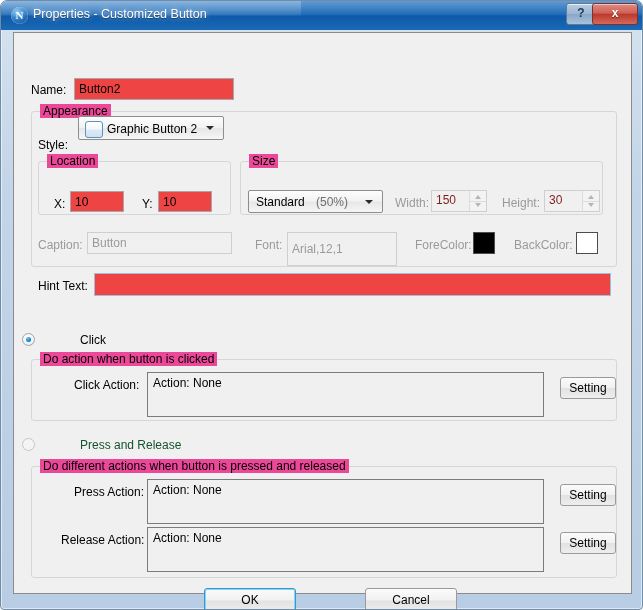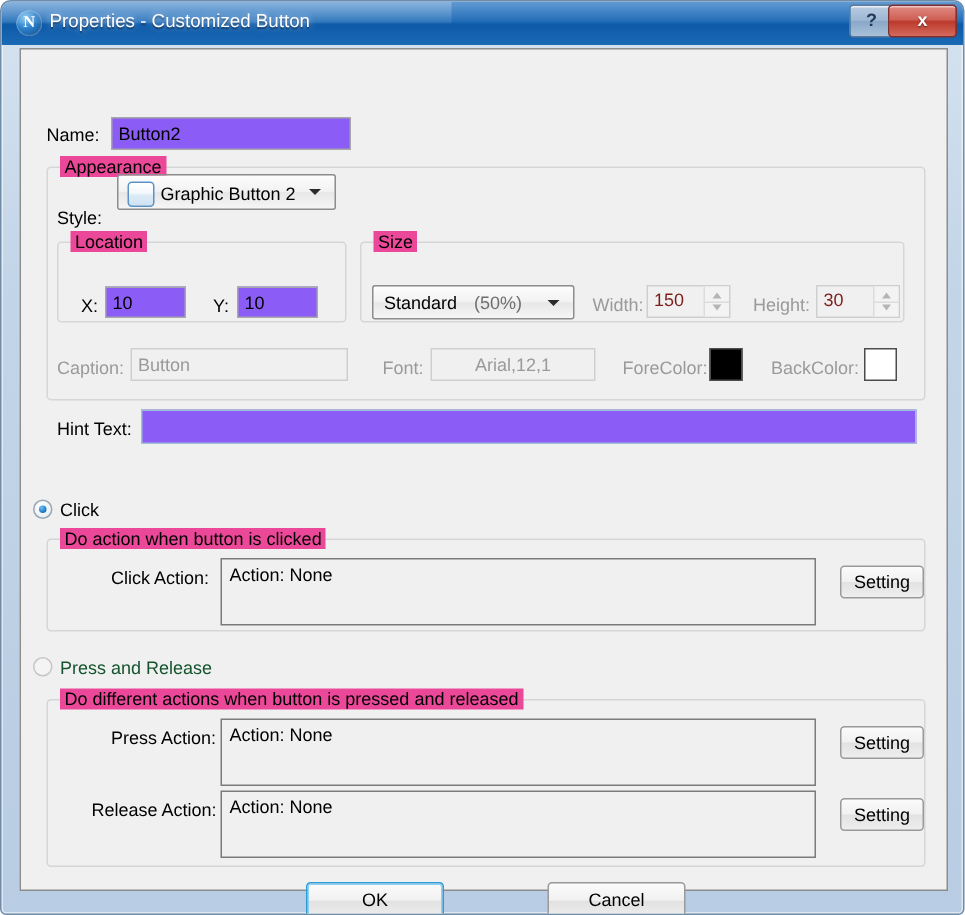--- a/index.html
+++ b/index.html
@@ -128,7 +128,7 @@
   .txt {
     position: absolute;
     box-sizing: border-box;
-    background: #8b5cf6;
+    background: #ef4444;
     border: 1px solid #a7a6aa;
     font-size: 12px;
     font-family: "Liberation Sans", sans-serif;

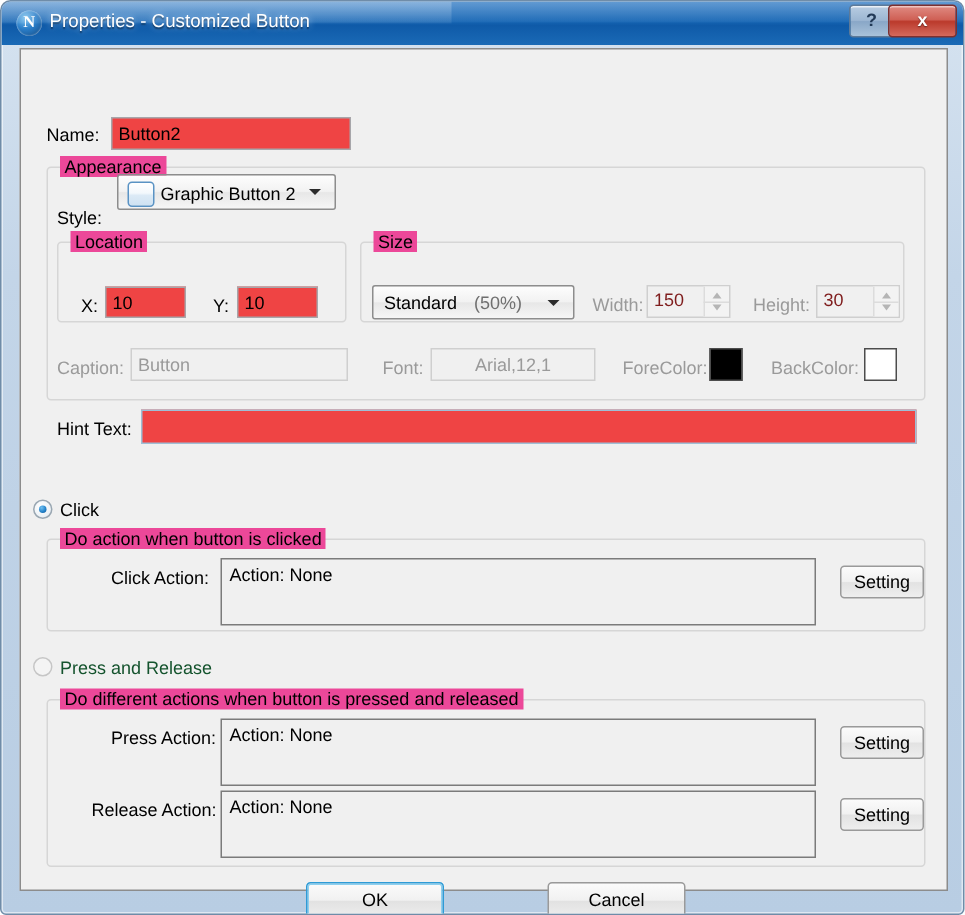--- a/index.html
+++ b/index.html
@@ -367,7 +367,7 @@
     <div class="lbl dim" style="left:24px; top:205px;">Caption:</div>
     <input class="txt disabled" style="left: 73px; top: 199px; width: 145px; height: 22px;" disabled="" value="Button">
     <div class="lbl dim" style="left:241px; top:205px;">Font:</div>
-    <input class="txt disabled" style="left: 273px; top: 199px; width: 110px; height: 22px; text-align: center;" disabled="" value="Arial,12,1">
+    <input class="txt disabled" style="left: 273px; top: 199px; width: 110px; height: 34px;" disabled="" value="Arial,12,1">
     <div class="lbl dim" style="left:401px; top:205px;">ForeColor:</div>
     <div class="swatch" style="left:459px; top:199px; background:#000000;"></div>
     <div class="lbl dim" style="left:500px; top:205px;">BackColor:</div>

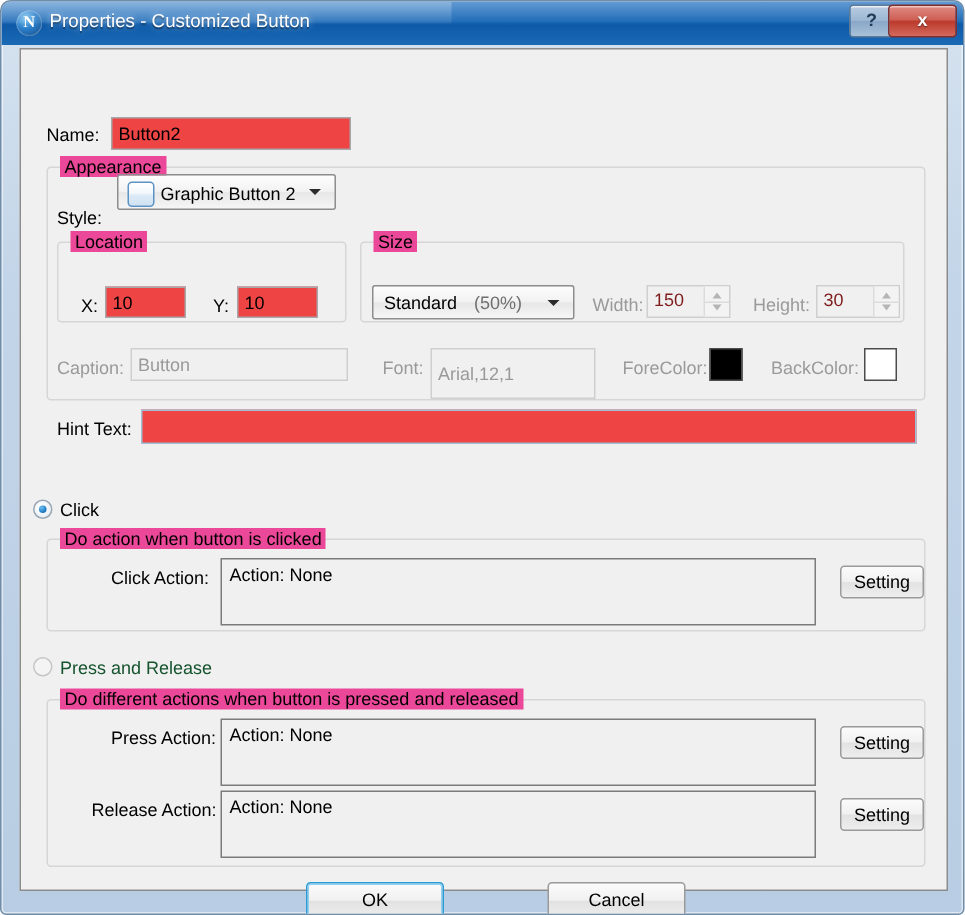--- a/index.html
+++ b/index.html
@@ -286,6 +286,7 @@
     position: absolute;
     font-size: 12px;
     white-space: nowrap;
+    margin-left: 40px;
   }
   .radio-label.dim { color: #14532d; }
 

